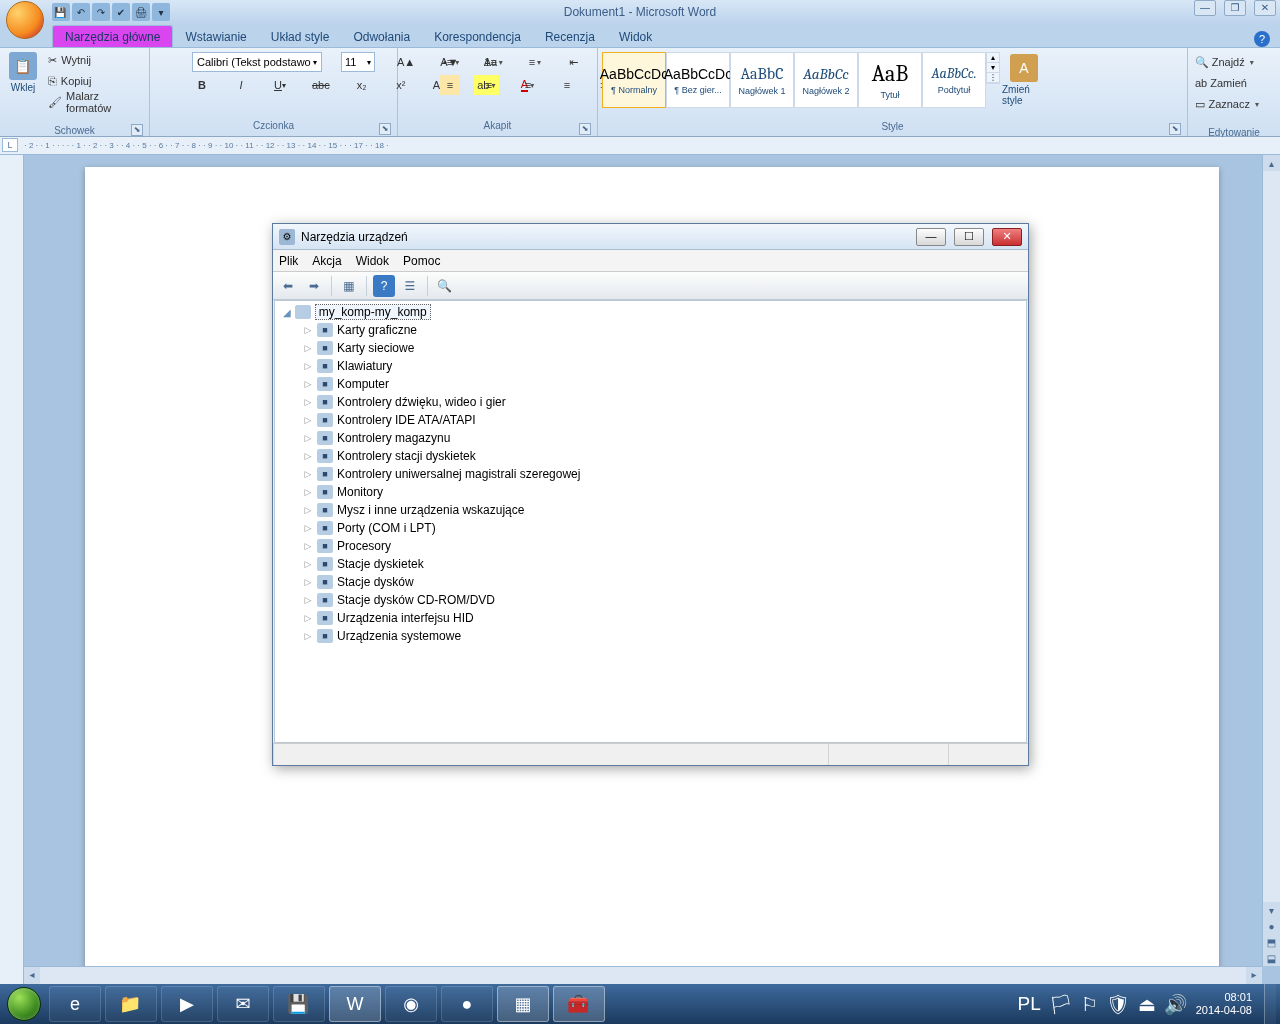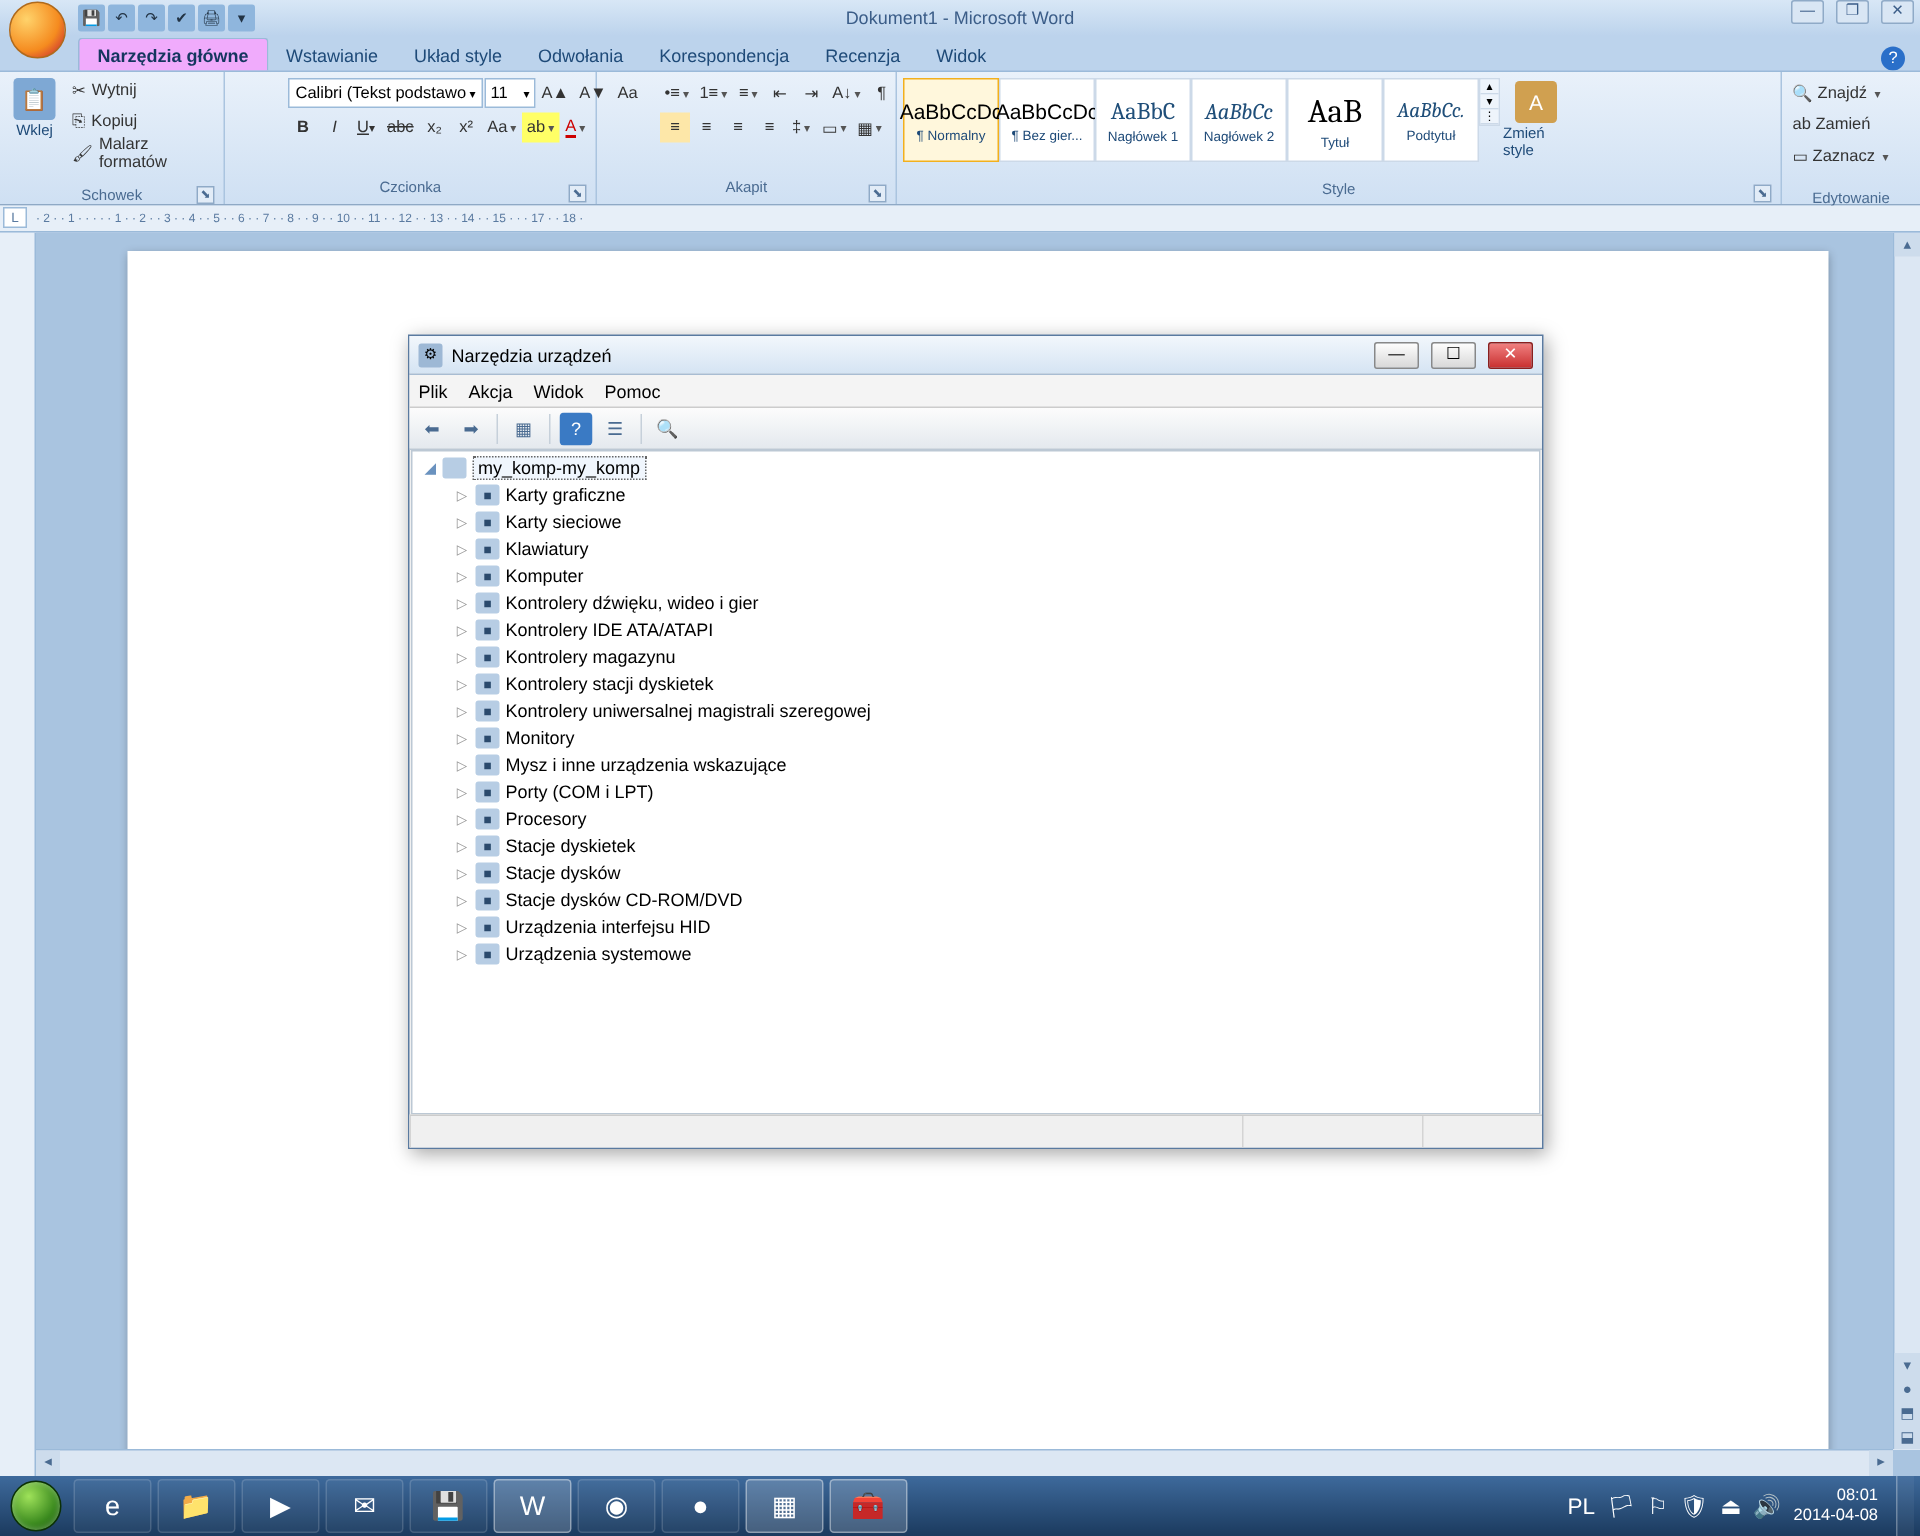--- a/index.html
+++ b/index.html
@@ -20,7 +20,7 @@
 
 .tabs { height:23px; display:flex; align-items:flex-end; padding-left:52px; gap:0; font-size:12px;}
 .tab { padding:4px 12px 3px; color:#1e4a78; cursor:default;}
-.tab.active { background:#f0abfc; border:1px solid #9bbad9; border-bottom:none; border-radius:3px 3px 0 0; color:#15365f; font-weight:700;text-align:right;}
+.tab.active { background:#d946ef; border:1px solid #9bbad9; border-bottom:none; border-radius:3px 3px 0 0; color:#15365f; font-weight:400;text-align:right;}
 .help-btn { margin-left:auto; margin-right:10px; width:16px;height:16px;border-radius:50%;background:#2a6fc9;color:#fff;font-size:11px;text-align:center;line-height:16px;}
 
 

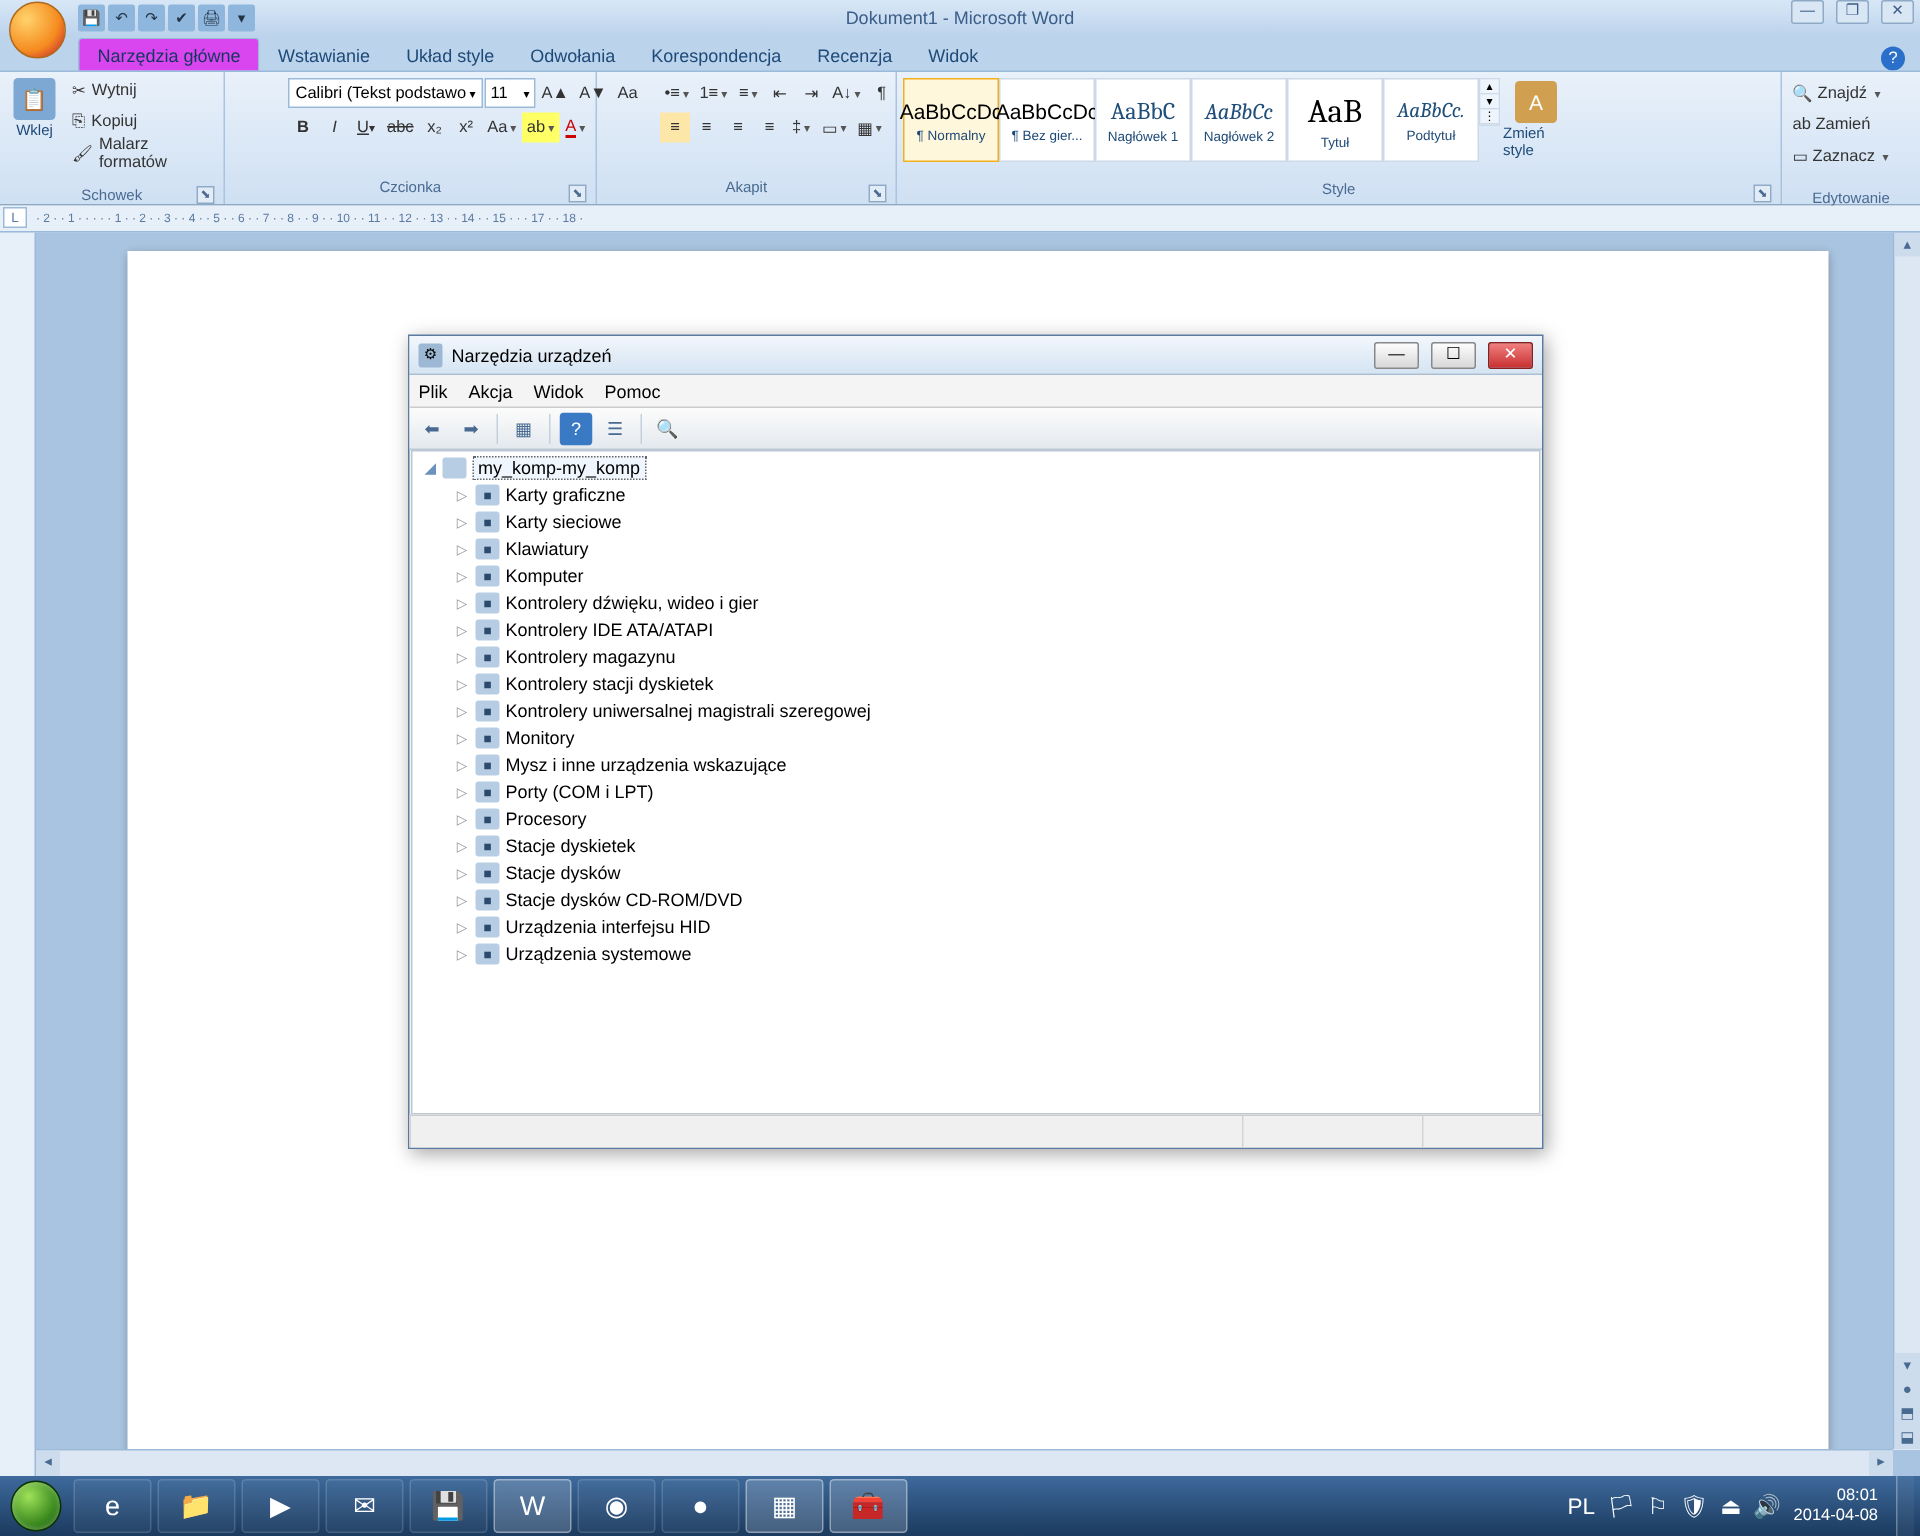--- a/index.html
+++ b/index.html
@@ -33,7 +33,7 @@
 .big-btn { width:44px; display:flex; flex-direction:column; align-items:center; justify-content:center; font-size:10px; color:#1e4a78; gap:2px; padding:2px;}
 .big-icon { width:28px; height:28px; background:#7ea8d4; border-radius:3px; display:flex;align-items:center;justify-content:center;font-size:14px;color:#fff;}
 .col { display:flex; flex-direction:column; gap:1px;}
-.row { display:flex; gap:1px; align-items:flex-start;padding-left:38px;}
+.row { display:flex; gap:19px; align-items:flex-start;padding-left:38px;}
 .fontbox { width:130px; height:20px; border:1px solid #9bbad9; background:#fff; font-size:11px; padding:0 4px; display:flex;align-items:center;justify-content:space-between;}
 .sizebox { width:34px; height:20px; border:1px solid #9bbad9; background:#fff; font-size:11px; text-align:left; padding:0 3px;display:flex;align-items:center;justify-content:space-between;}
 .dd::after{content:"▾";font-size:8px;color:#555;margin-left:2px;}

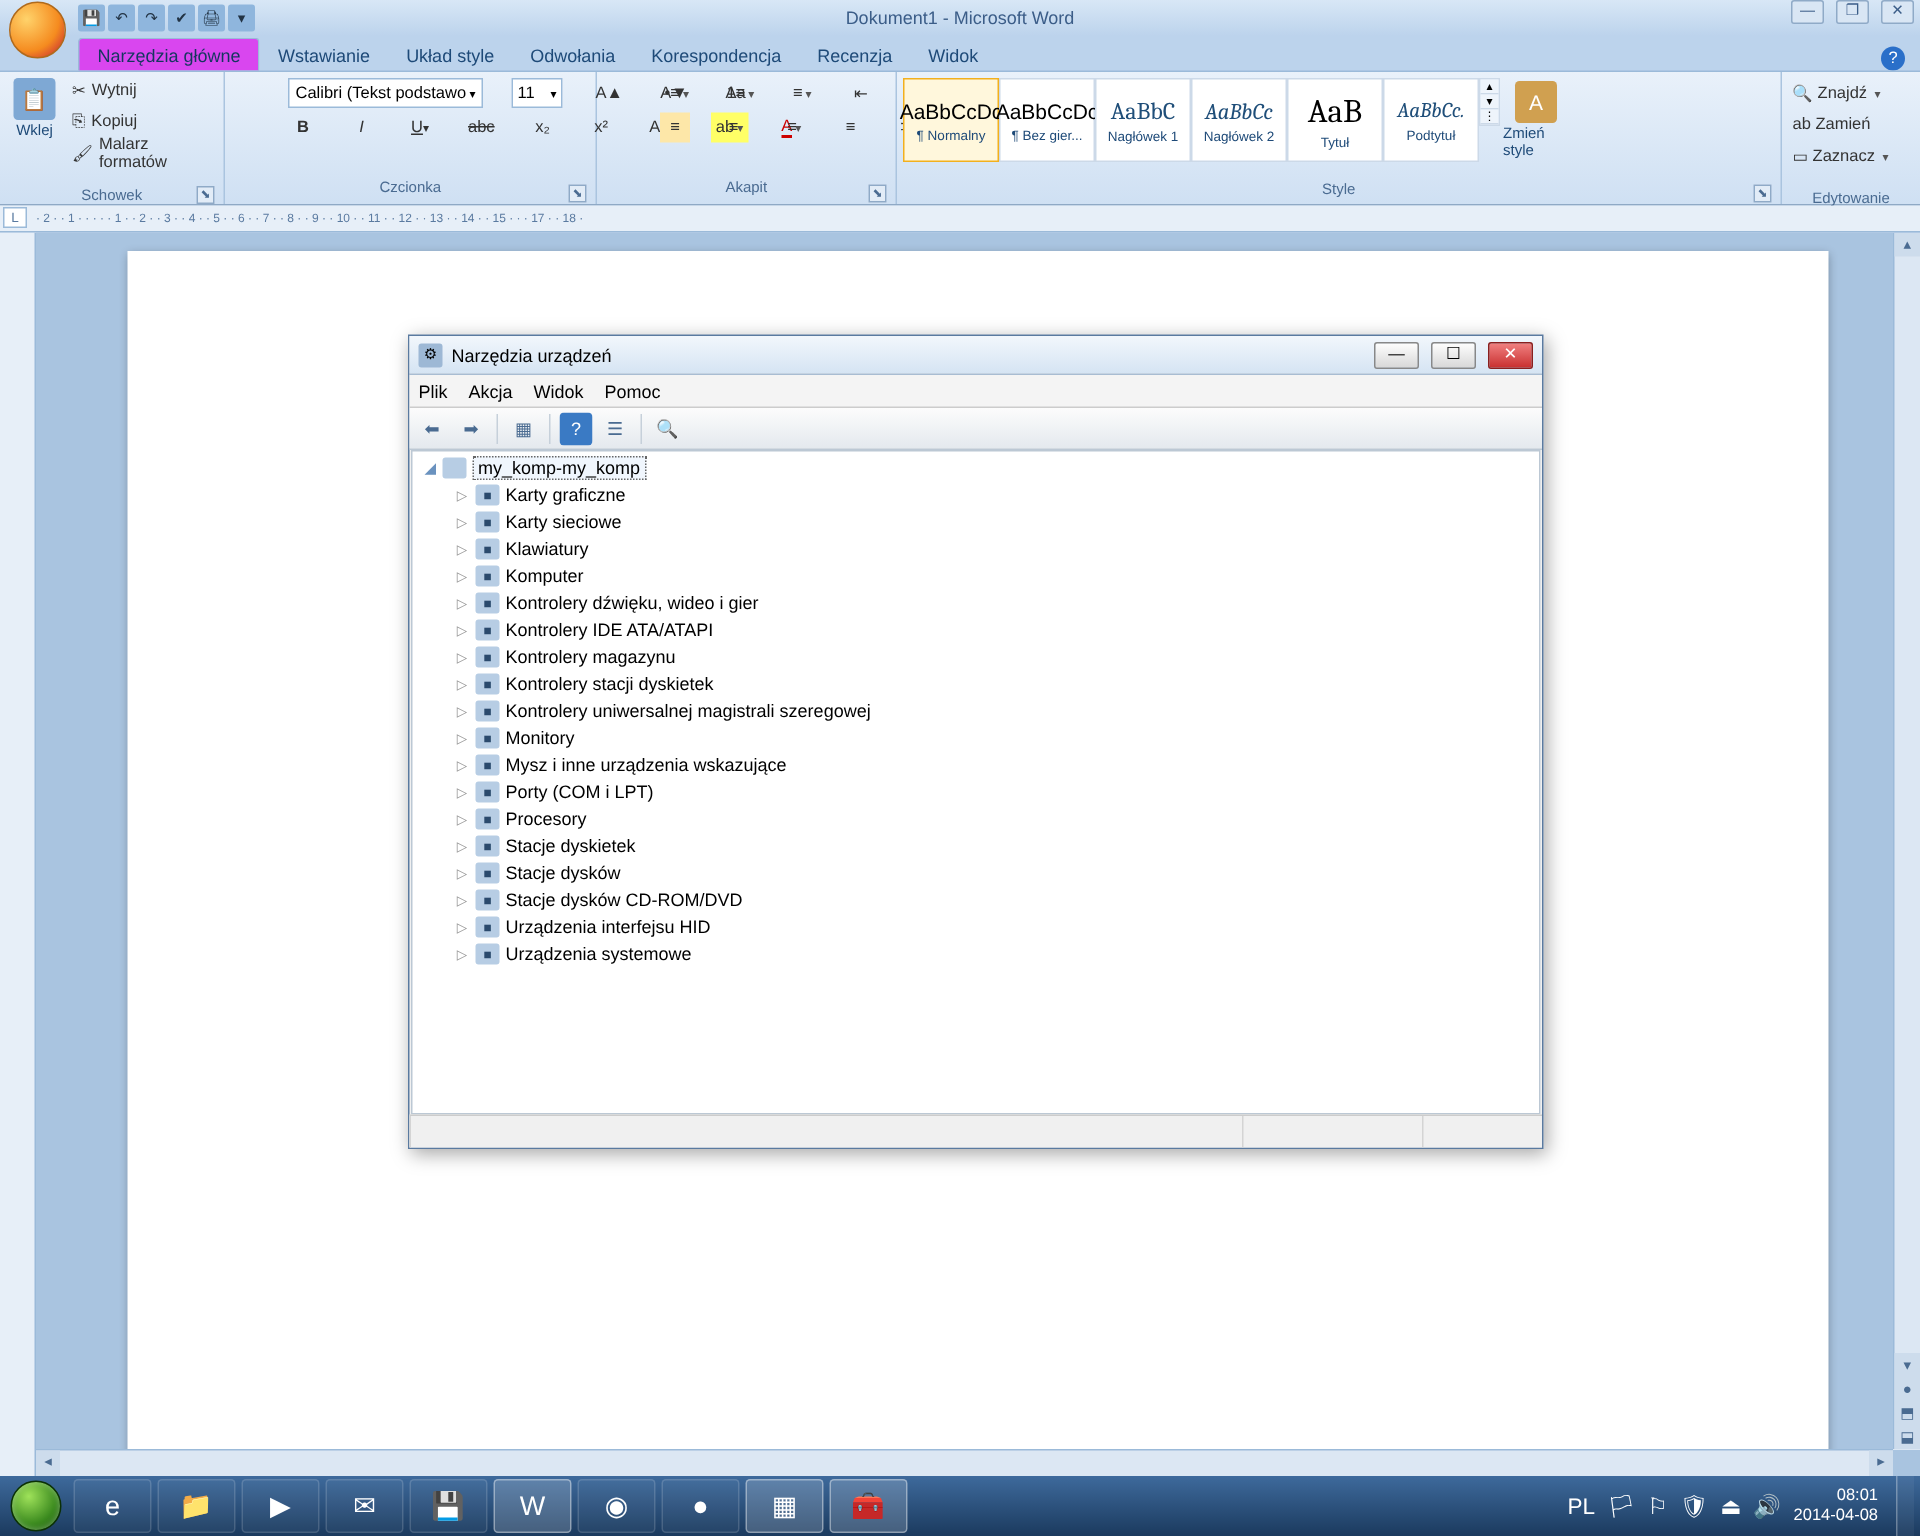--- a/index.html
+++ b/index.html
@@ -100,7 +100,7 @@
 .task-item.active{background:rgba(255,255,255,.18);border-color:rgba(255,255,255,.4);}
 .tray{margin-left:auto;display:flex;align-items:center;gap:8px;color:#fff;font-size:11px;padding-right:2px;}
 .tray .clk{text-align:right;line-height:13px;}
-.tray .ti{font-size:15px;text-align:center;}
+.tray .ti{font-size:19px;text-align:center;}
 .showdesk{width:12px;height:40px;border-left:1px solid rgba(255,255,255,.3);margin-left:4px;background:rgba(255,255,255,.05);}
 </style>
 </head>

